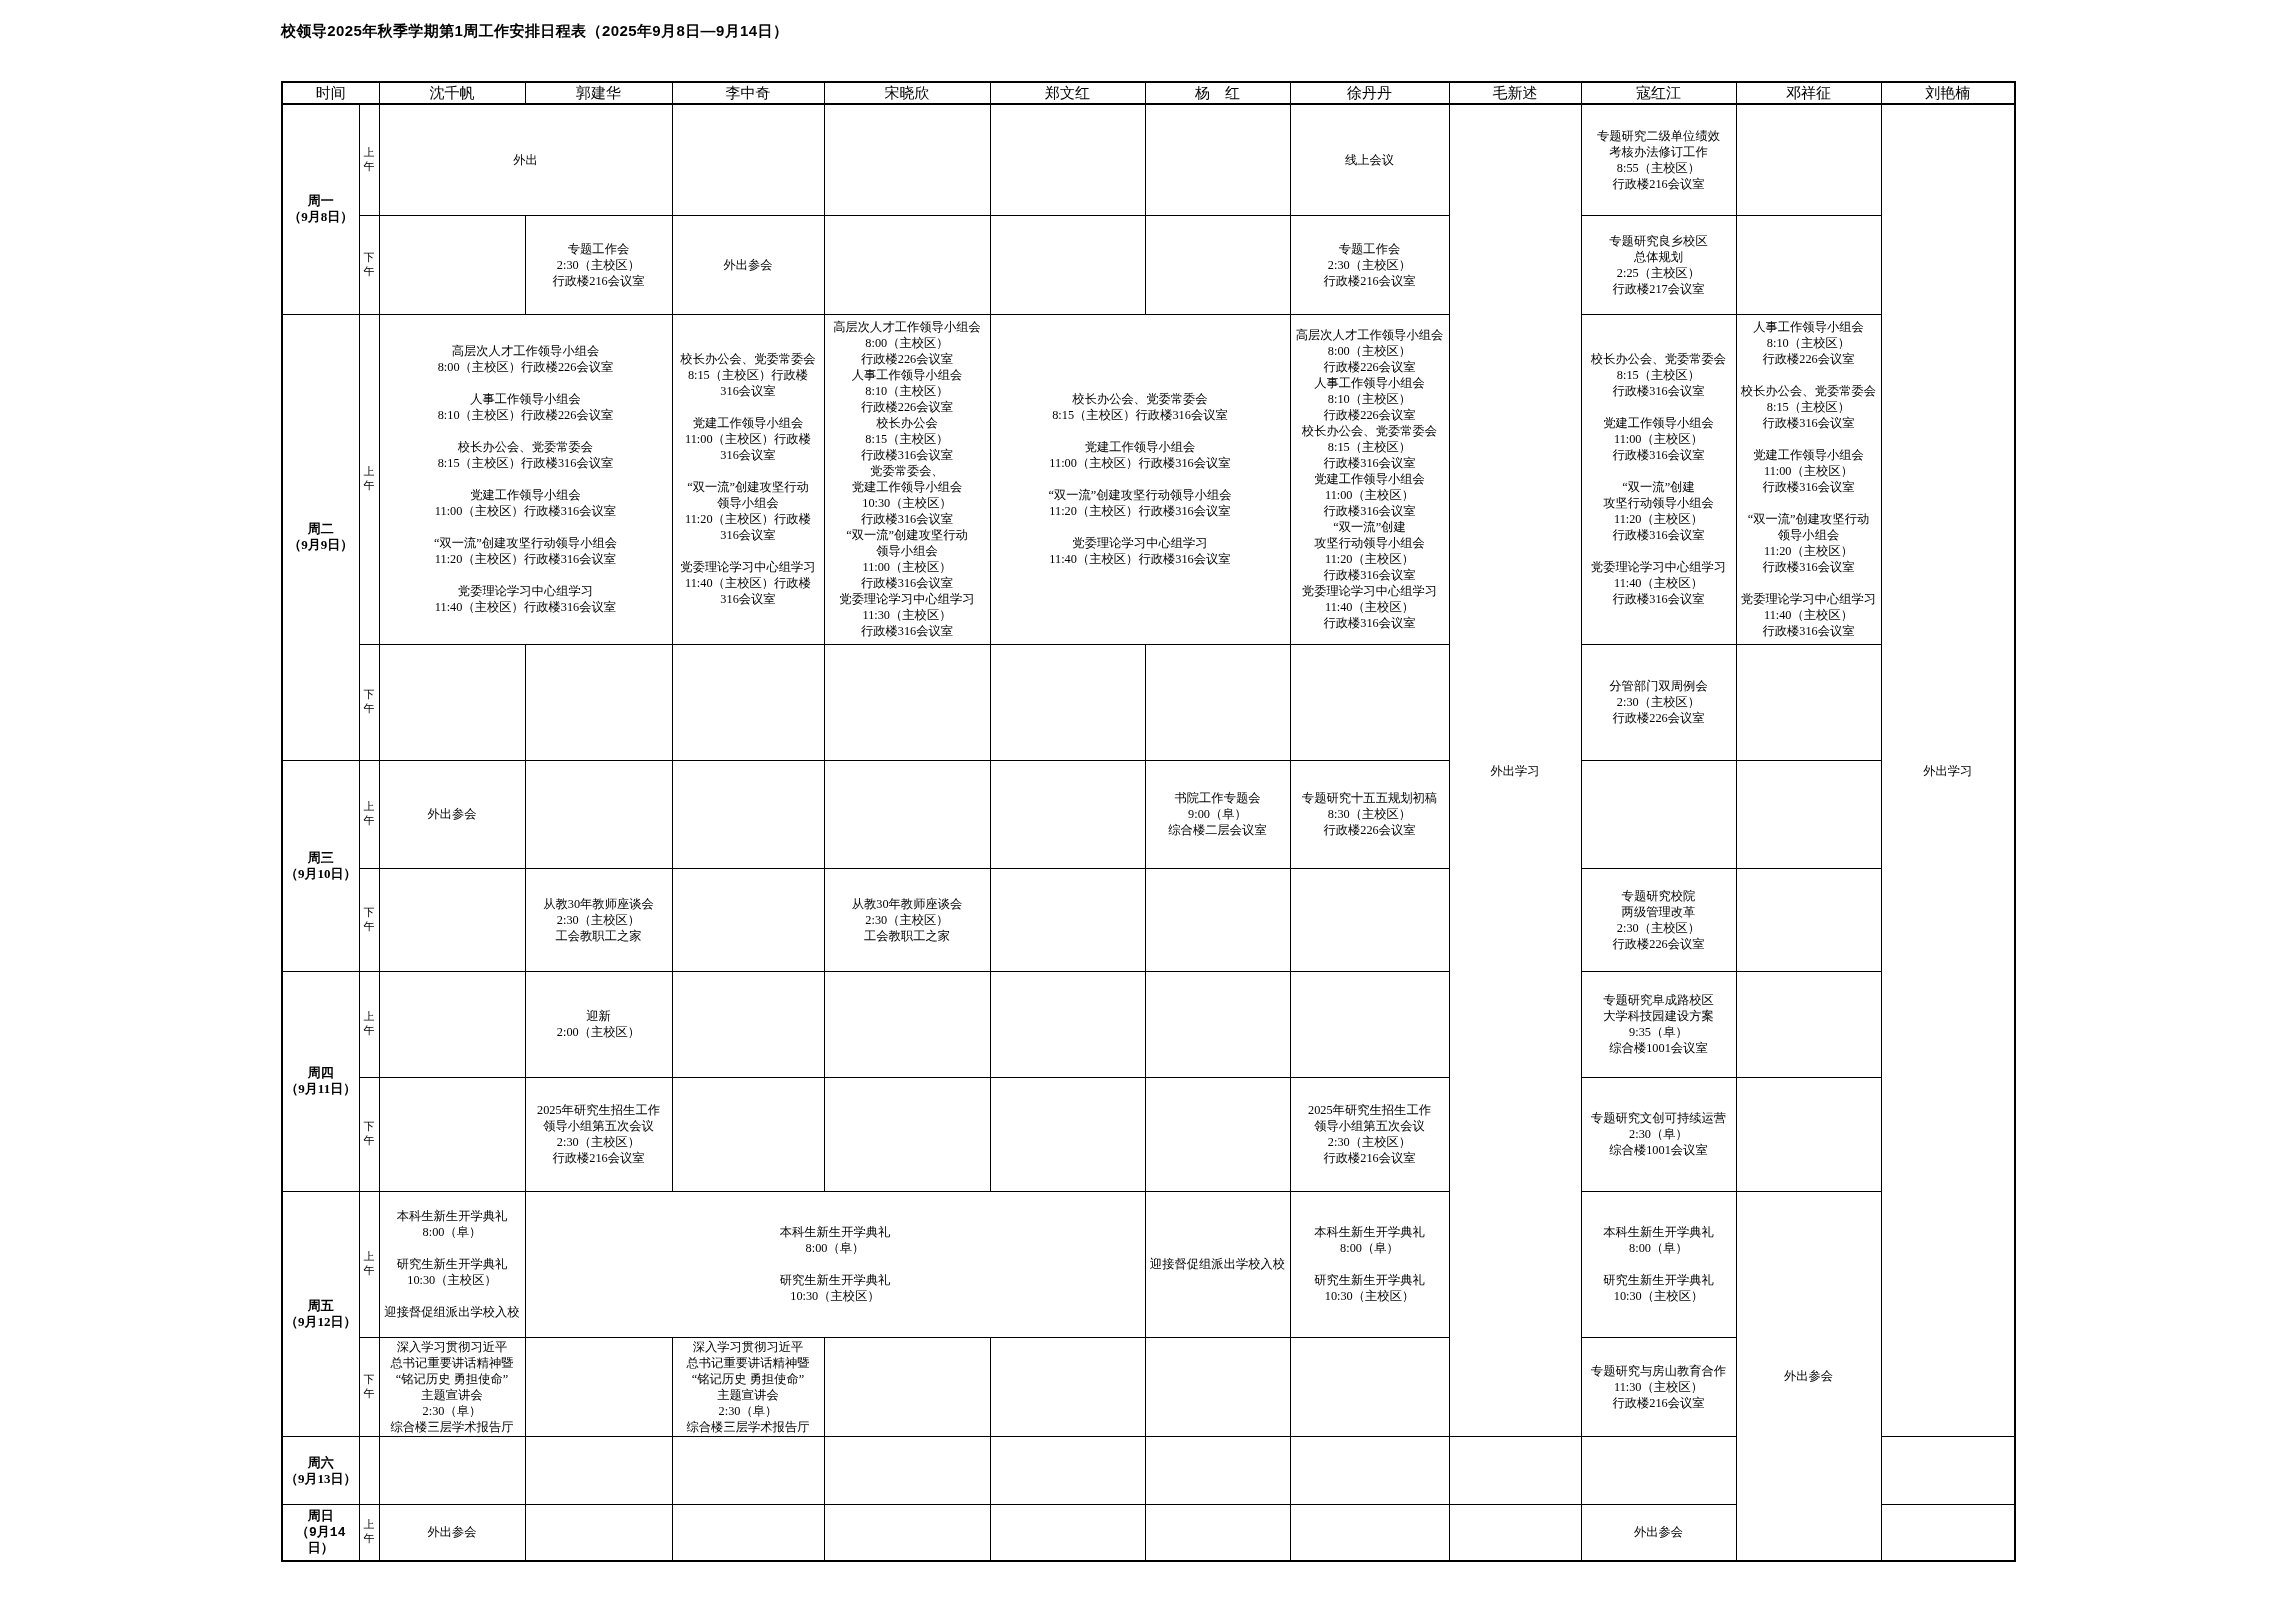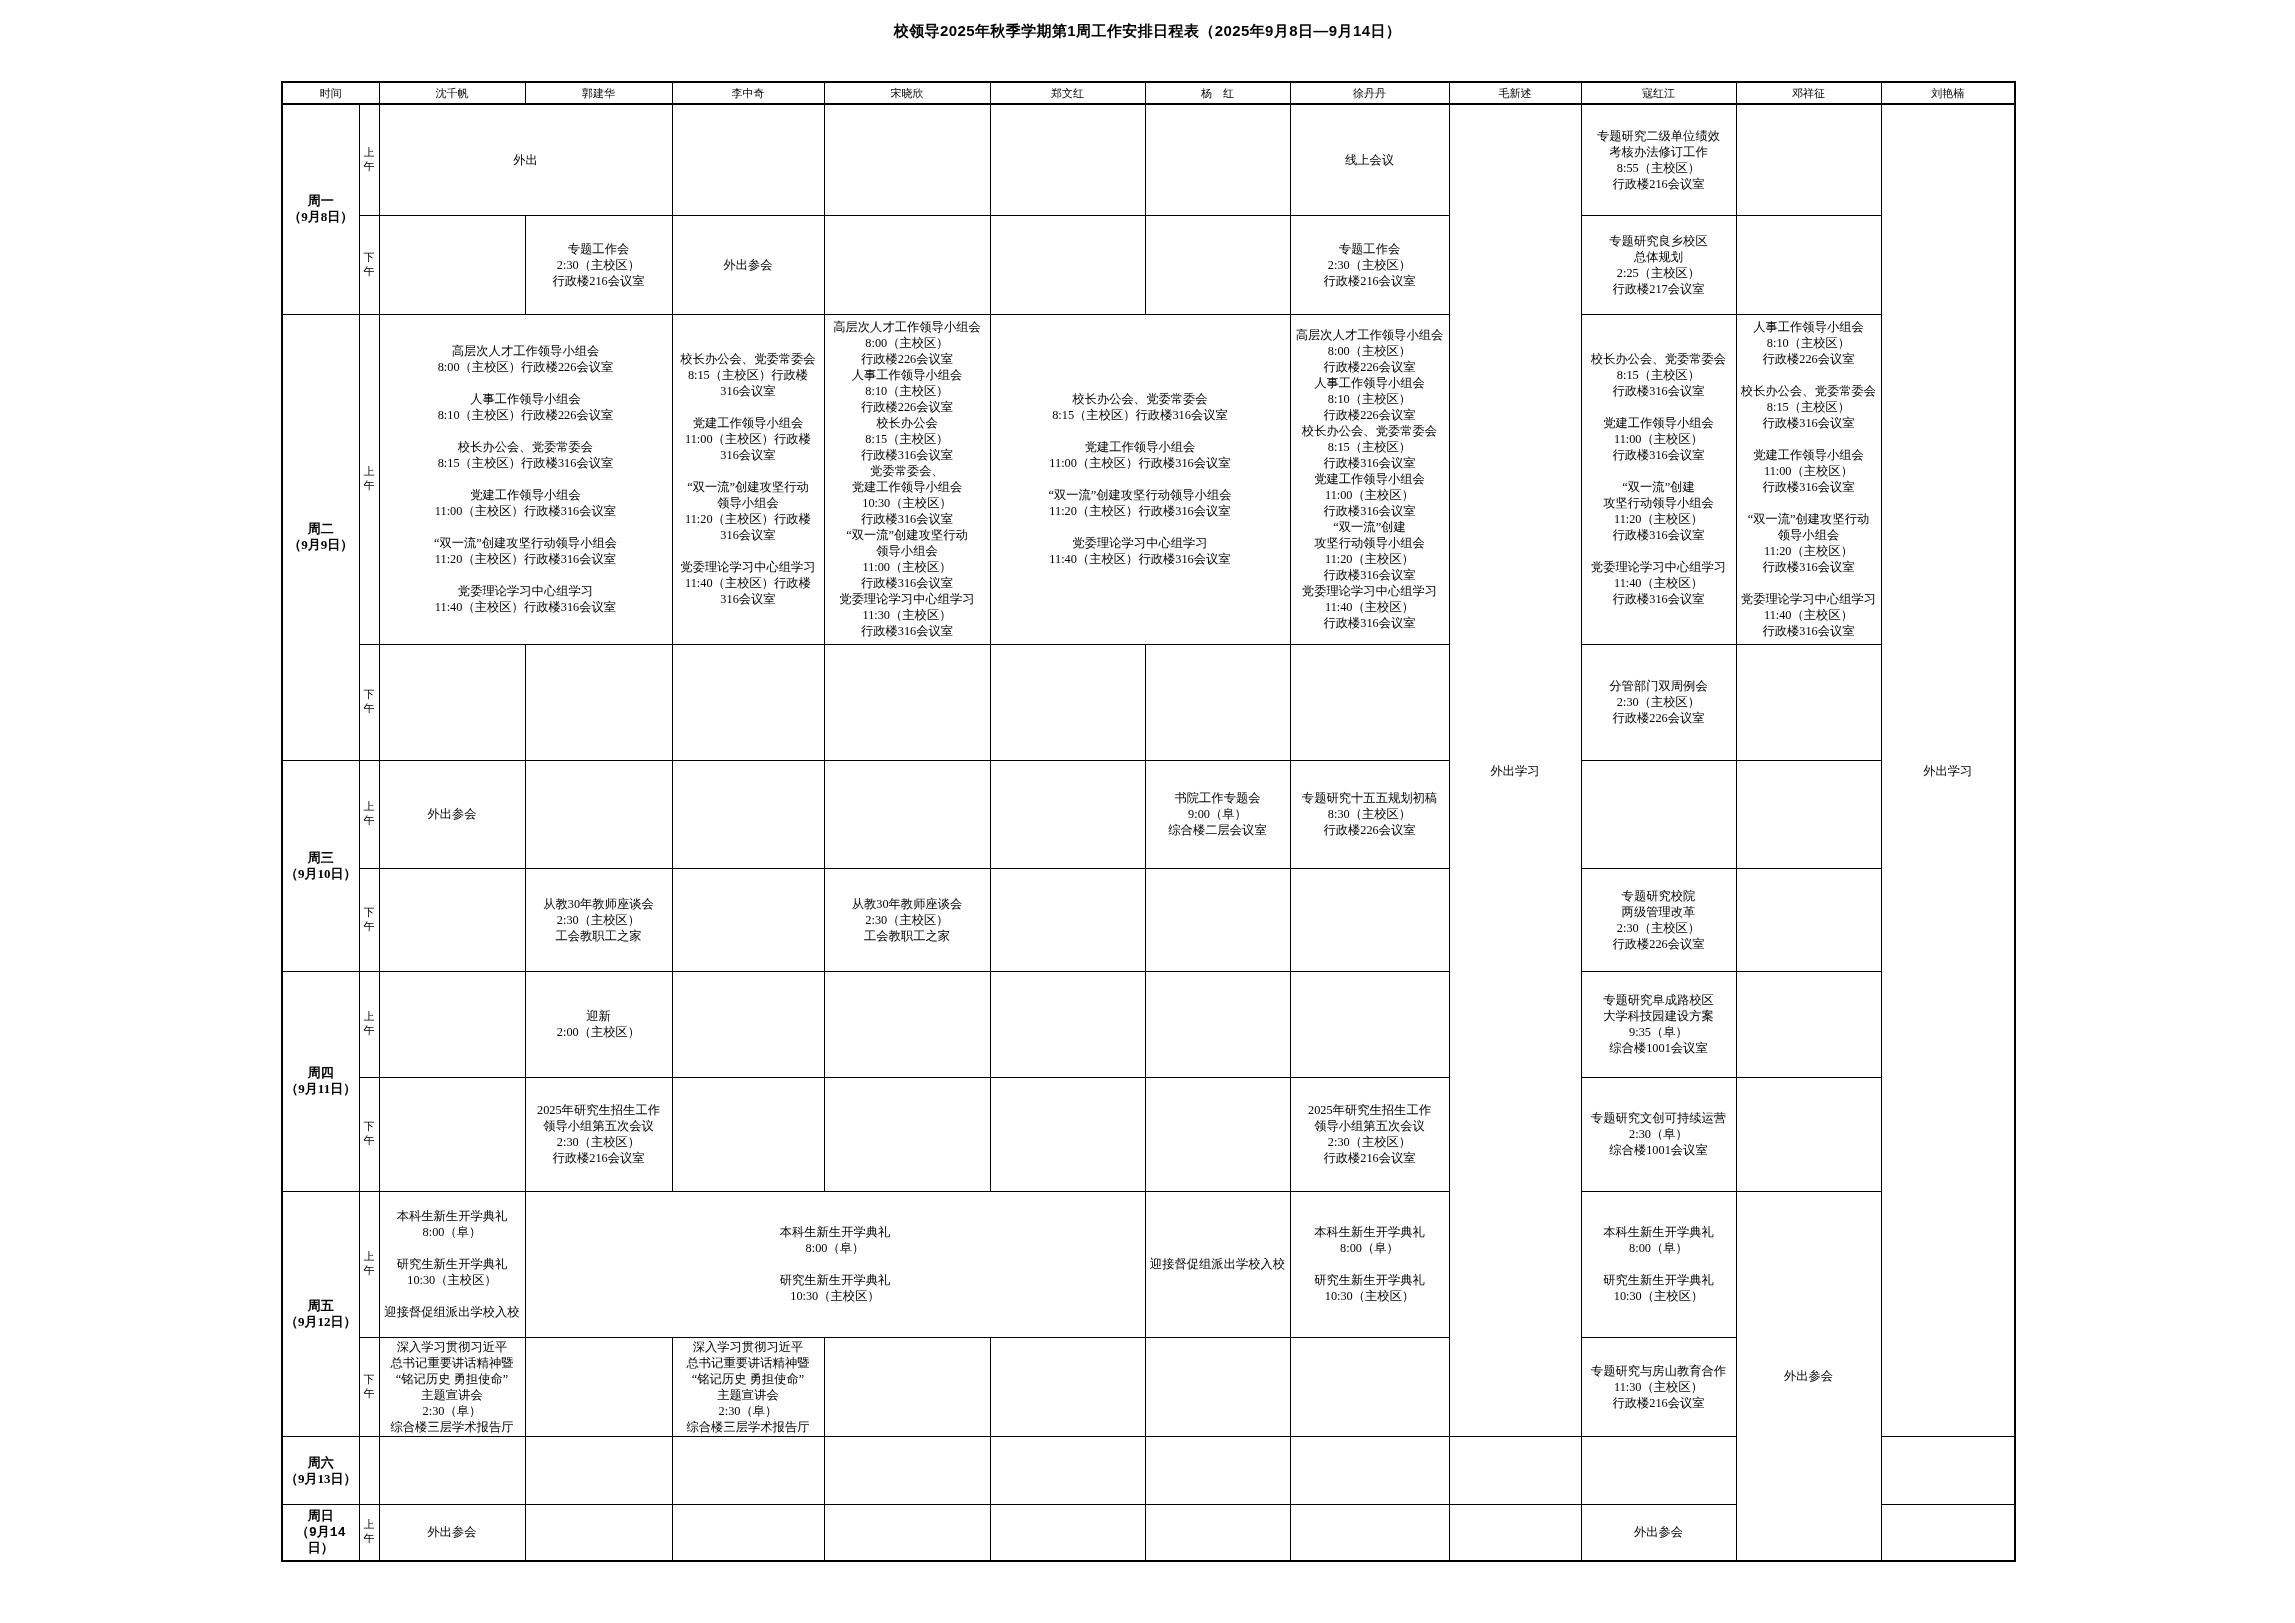--- a/index.html
+++ b/index.html
@@ -9,7 +9,7 @@
   }
   .title{
     position:absolute;top:22px;left:281px;width:1733px;
-    text-align:center;font-family:"Liberation Sans","DejaVu Sans",sans-serif;
+    text-align:left;font-family:"Liberation Sans","DejaVu Sans",sans-serif;
     font-size:15px;font-weight:bold;letter-spacing:0.4px;
   }
   table.grid{

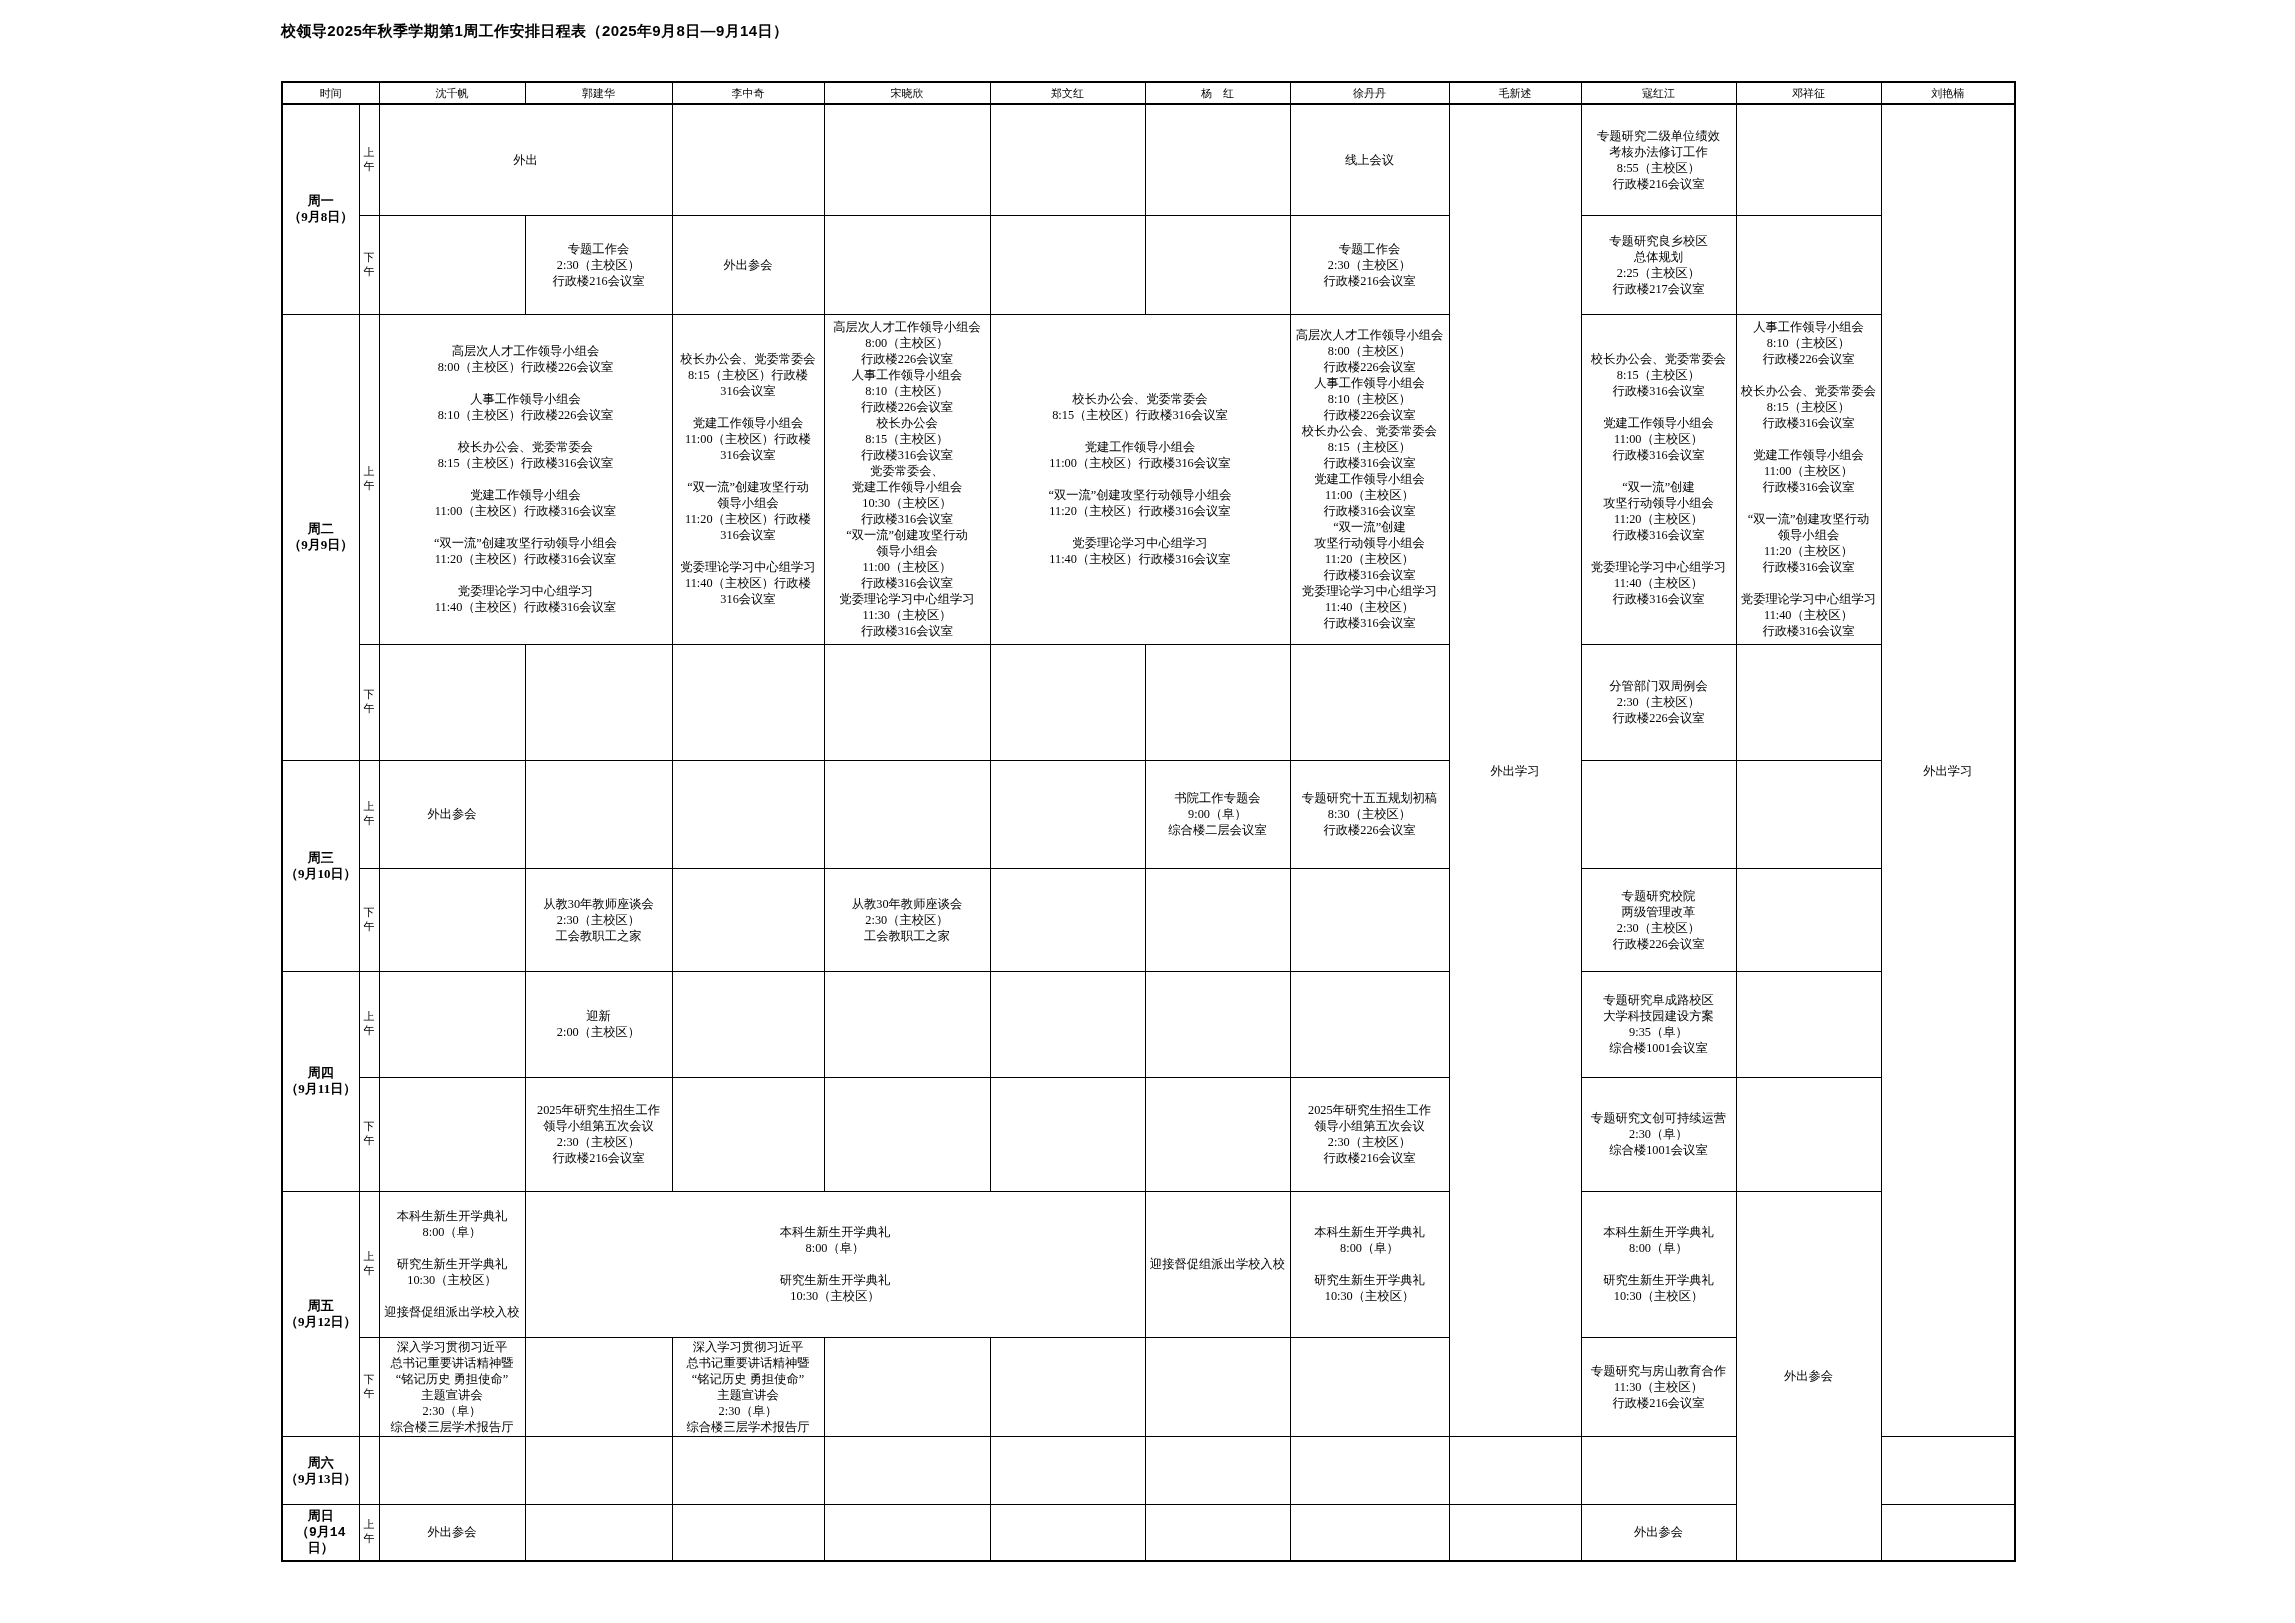--- a/index.html
+++ b/index.html
@@ -22,7 +22,7 @@
     overflow:hidden;
   }
   table.grid thead th{
-    height:20px;font-weight:normal;font-size:11px;border-bottom:2.2px solid #000;
+    height:20px;font-weight:normal;font-size:15px;border-bottom:2.2px solid #000;
   }
   td .ct{
     white-space:pre-line;font-size:12.3px;line-height:16px;

